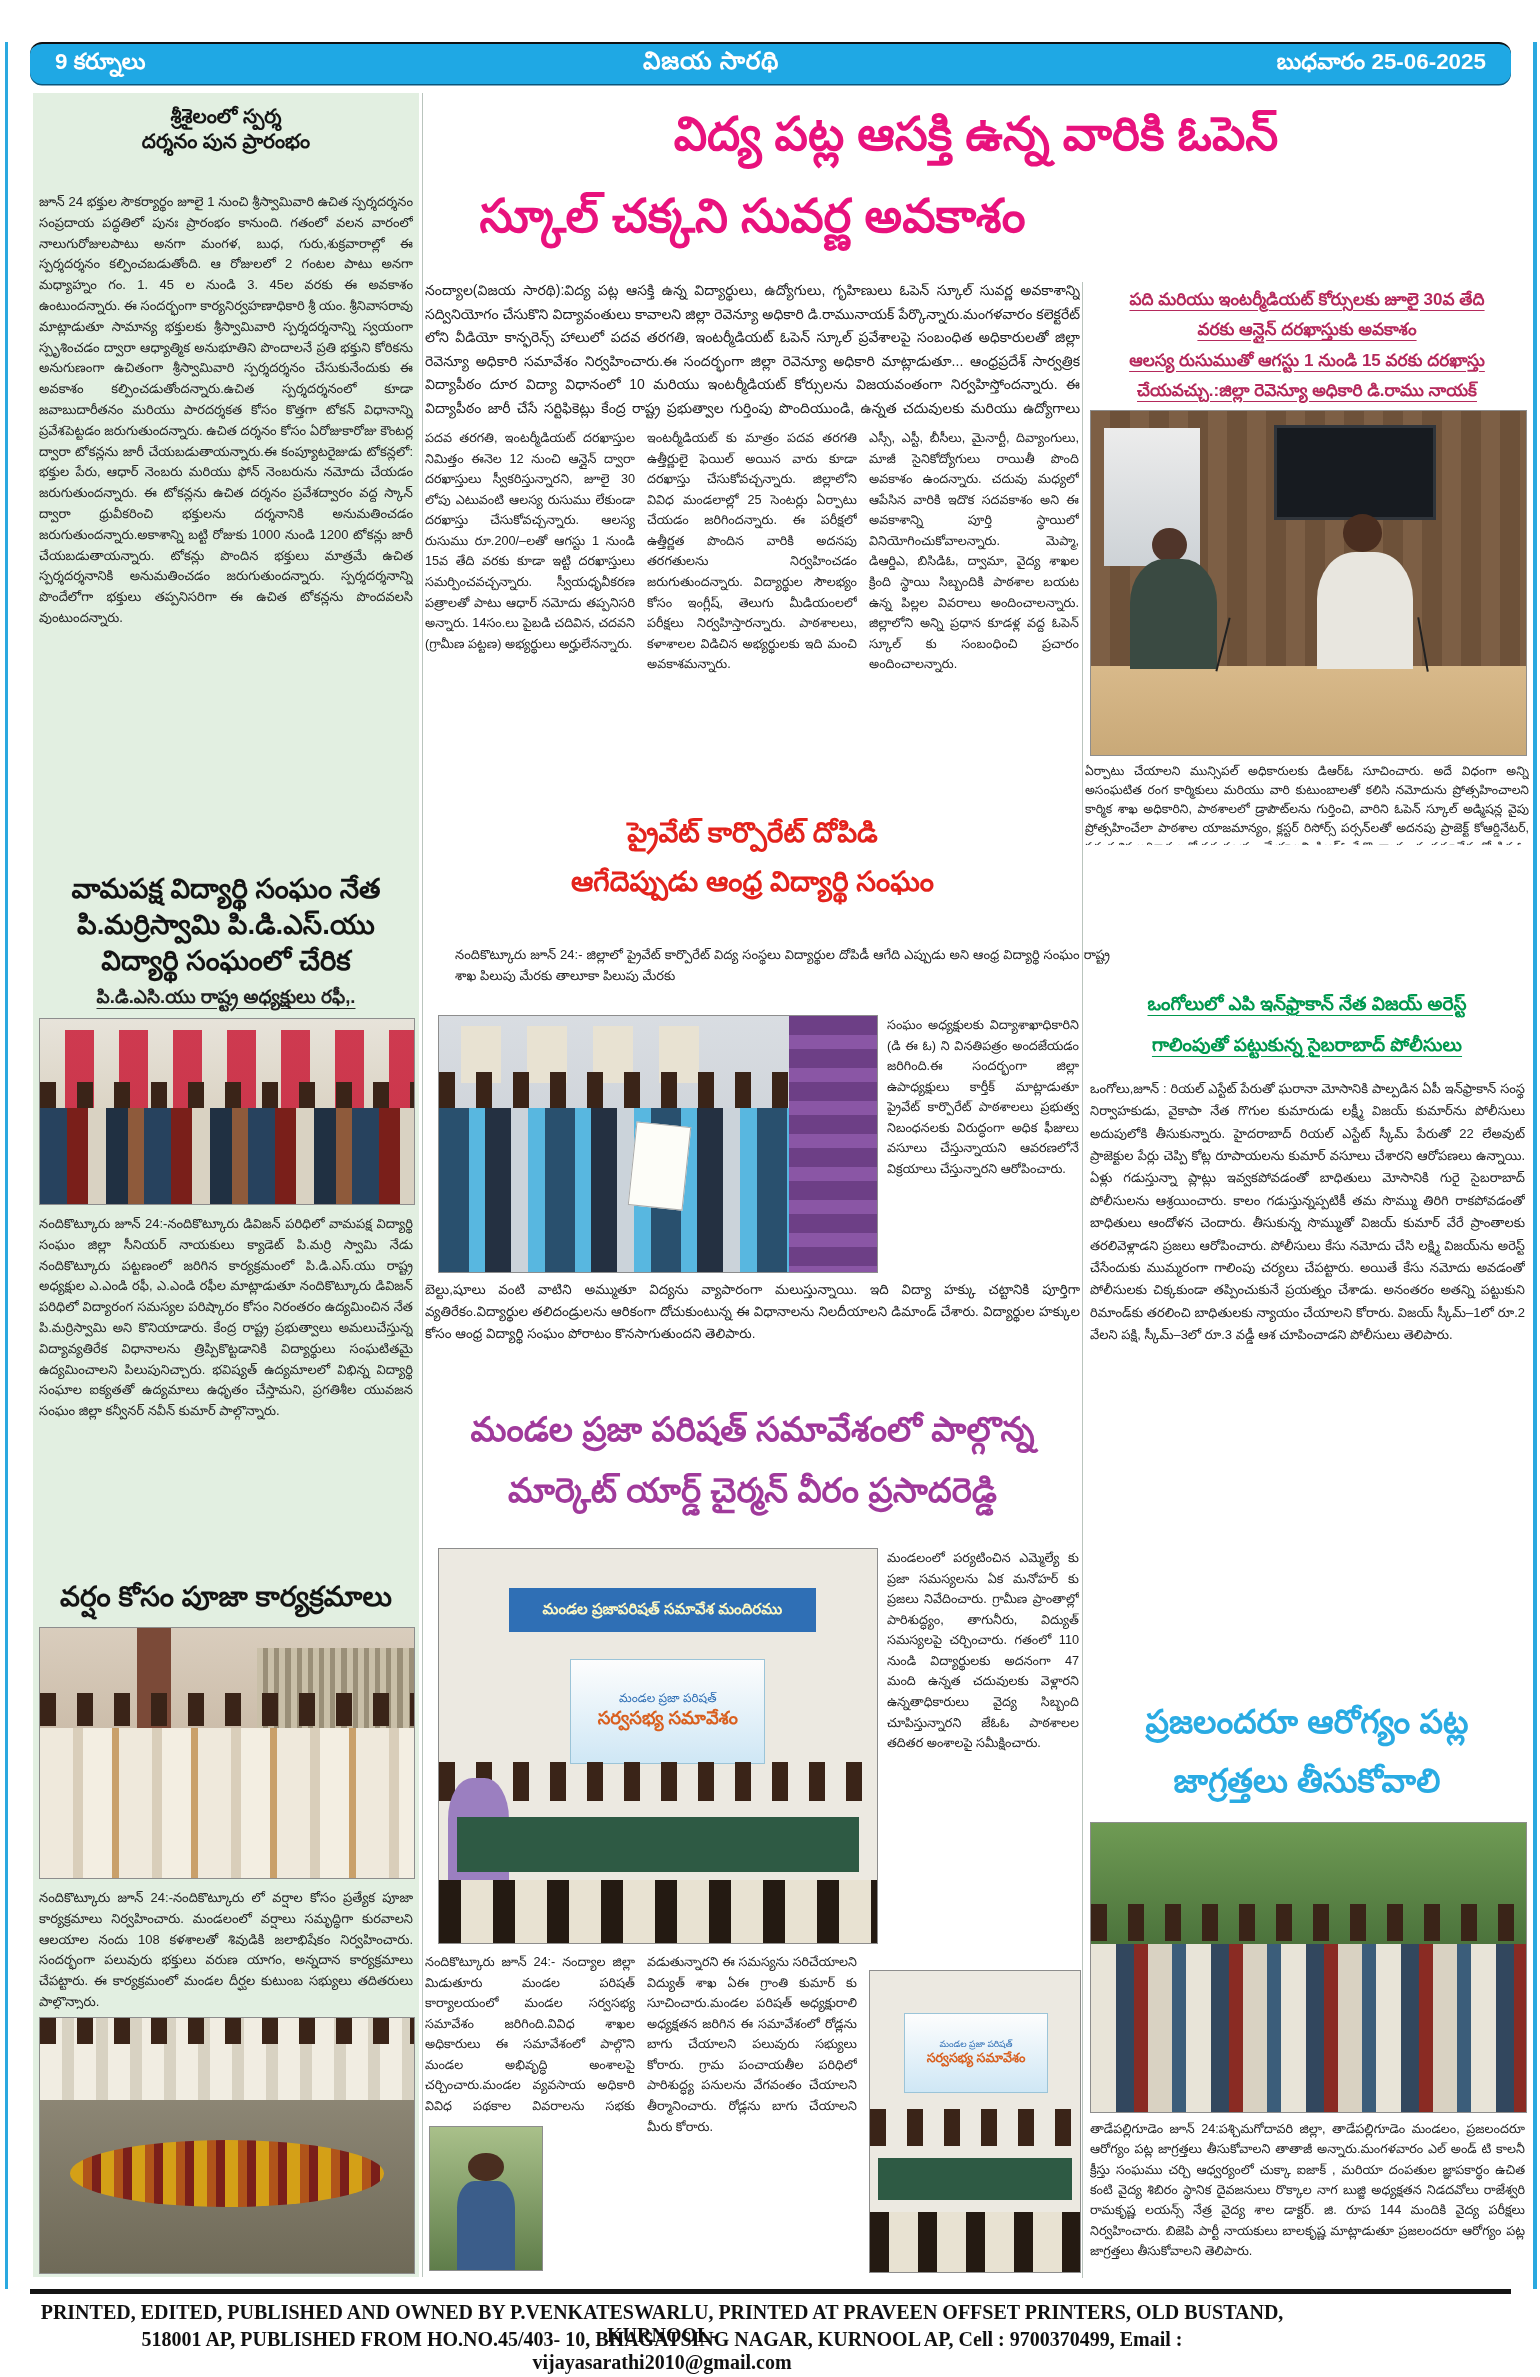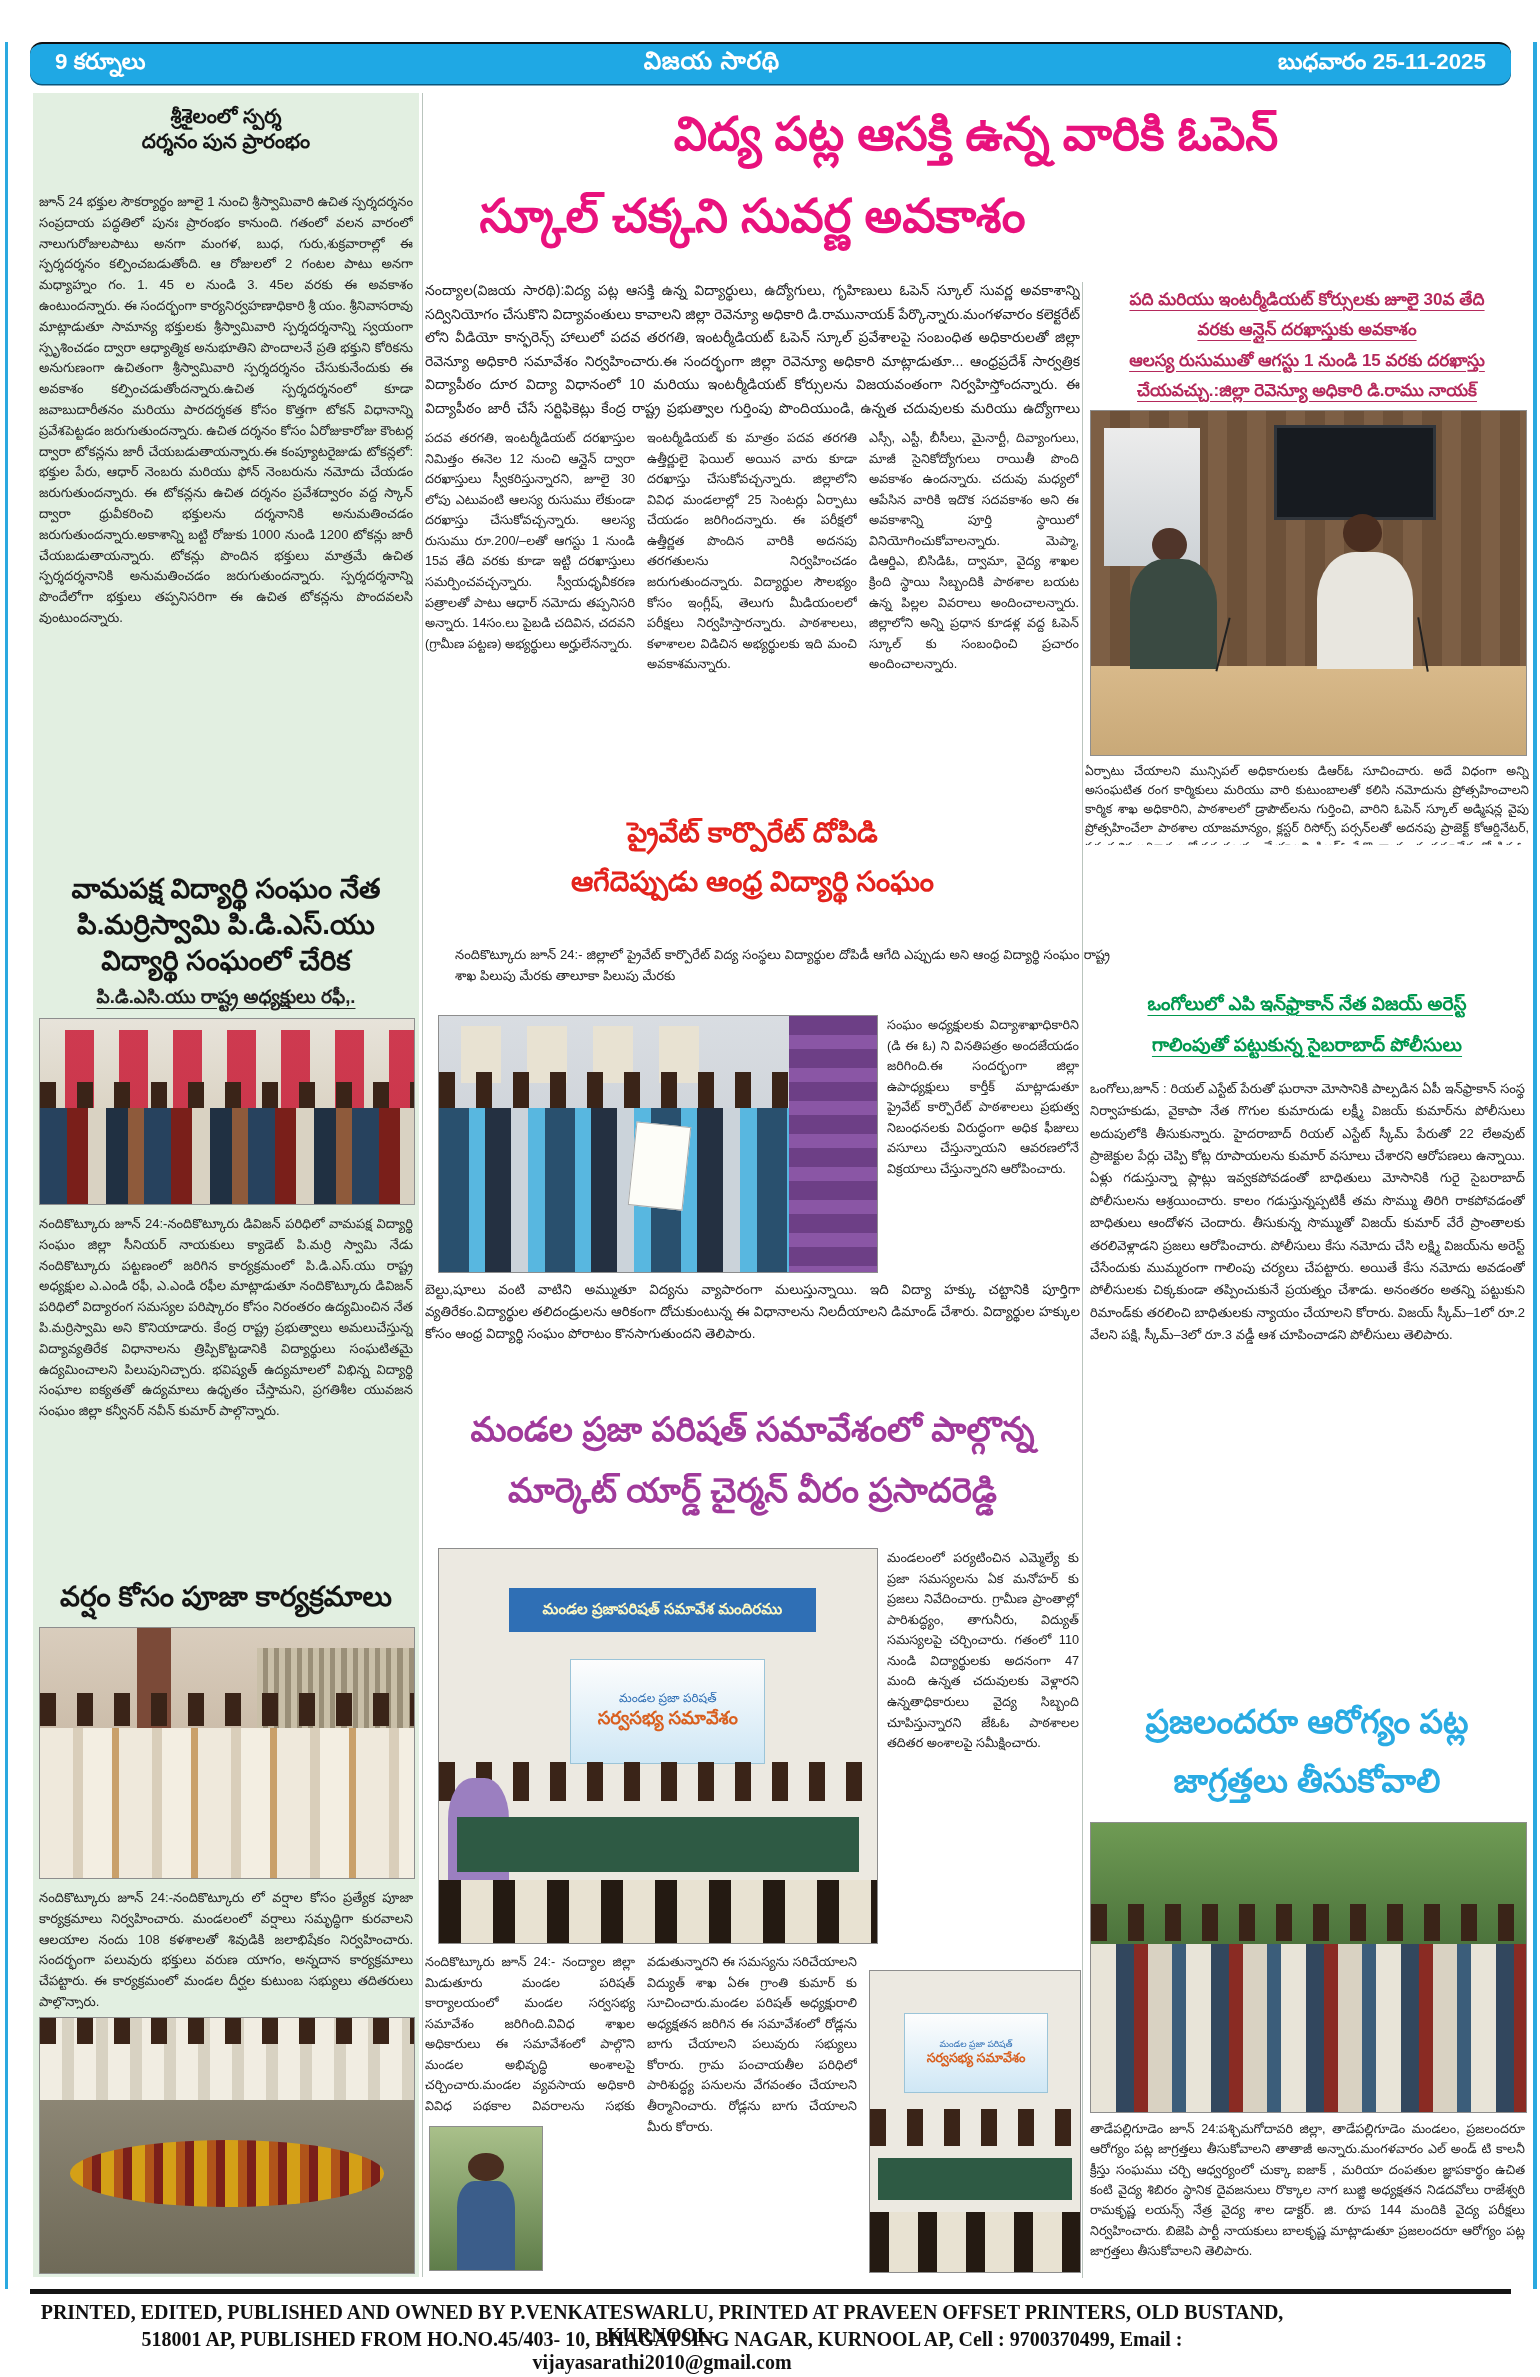--- a/index.html
+++ b/index.html
@@ -40,7 +40,7 @@
   <div class="mast">
     <span class="t">9 కర్నూలు</span>
     <span class="t c">విజయ సారథి</span>
-    <span class="t">బుధవారం 25-11-2025</span>
+    <span class="t">బుధవారం 25-06-2025</span>
   </div>
 
   <div class="col-rule" style="left:422px;top:93px;height:2184px;"></div>

